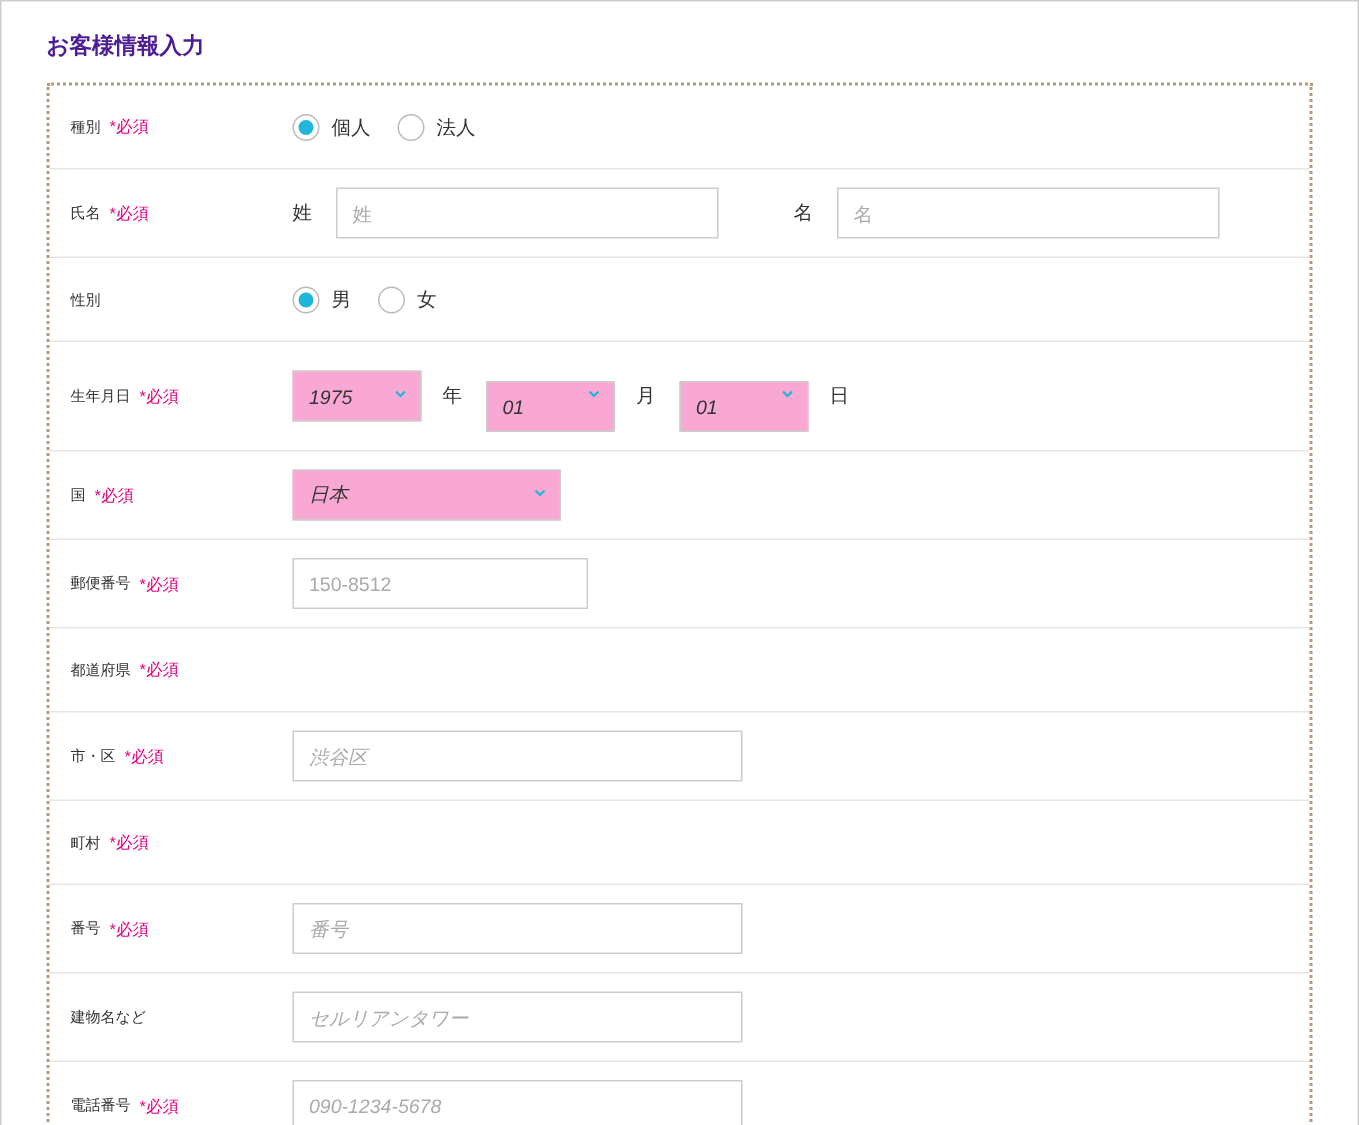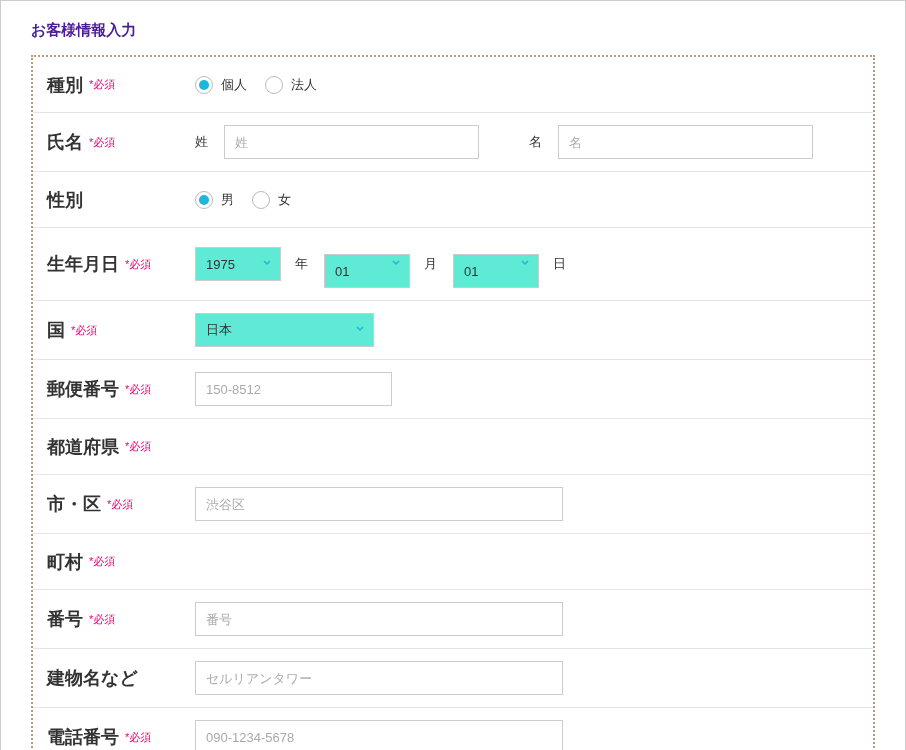--- a/index.html
+++ b/index.html
@@ -46,8 +46,8 @@
       gap: 6px;
     }
     .label-text {
-      font-weight: bold;
-      font-size: 18px;
+      font-weight: normal;
+      font-size: 10px;
       color: #333;
     }
     .required {

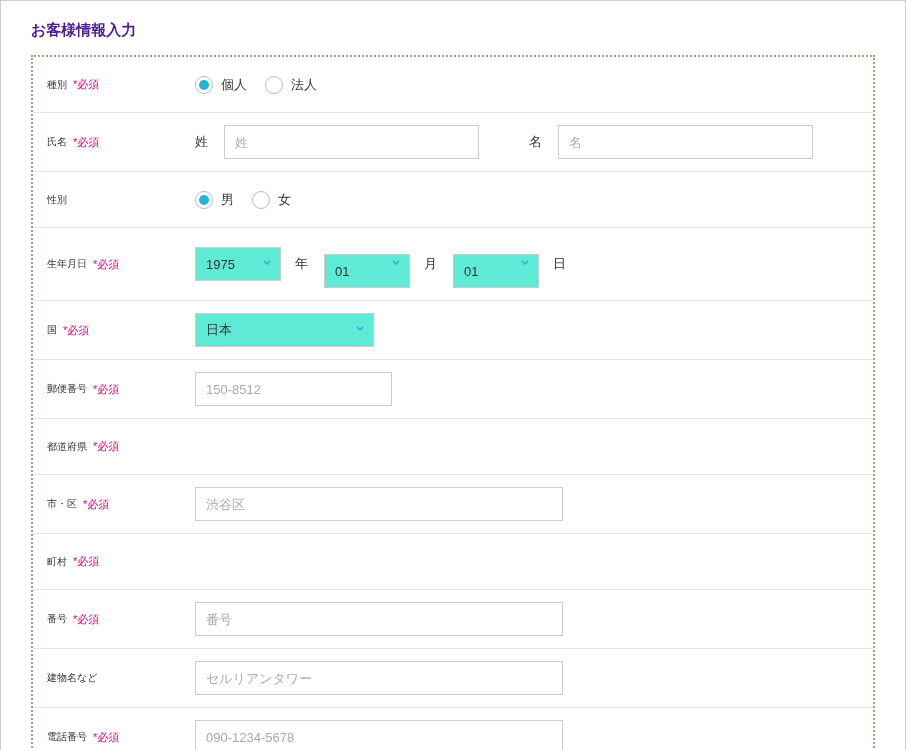--- a/index.html
+++ b/index.html
@@ -123,13 +123,14 @@
       height: 34px;
       border: 1px solid #ccc;
       padding: 0 28px 0 10px;
-      background: #5eead4;
+      background: #f9a8d4;
       font-size: 13px;
       color: #333;
       display: flex;
       align-items: center;
       cursor: pointer;
       appearance: none;
+      font-style: italic;
     }
     .select-chevron {
       position: absolute;

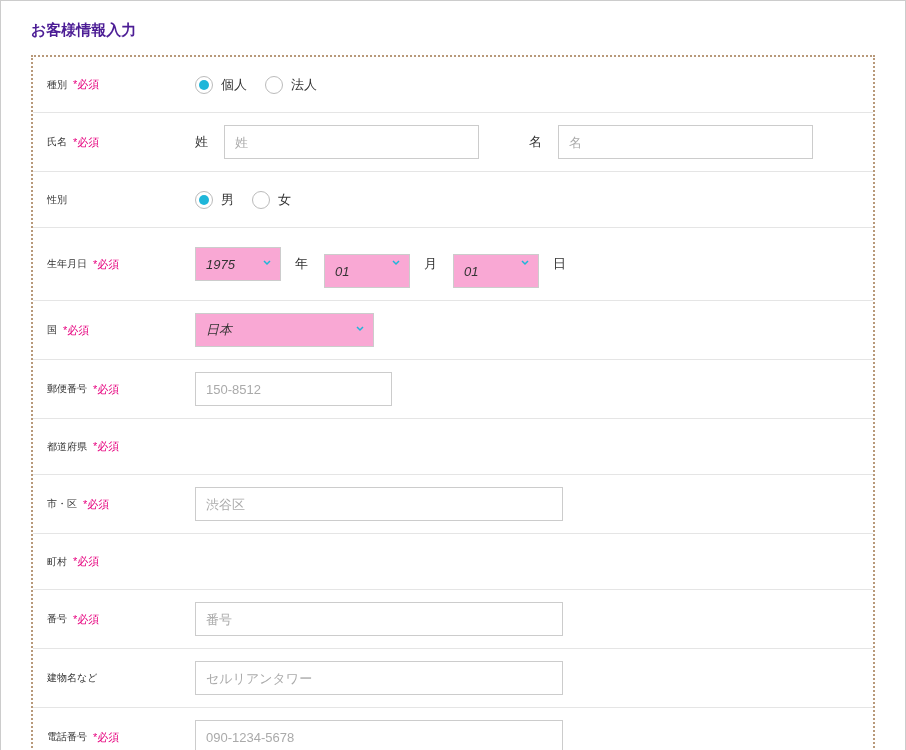--- a/index.html
+++ b/index.html
@@ -149,7 +149,8 @@
       margin: 0 4px 0 2px;
     }
     .wide-input {
-      width: 368px;
+      width: 300px;
+      font-style: italic;
     }
     .postal-input {
       width: 197px;

